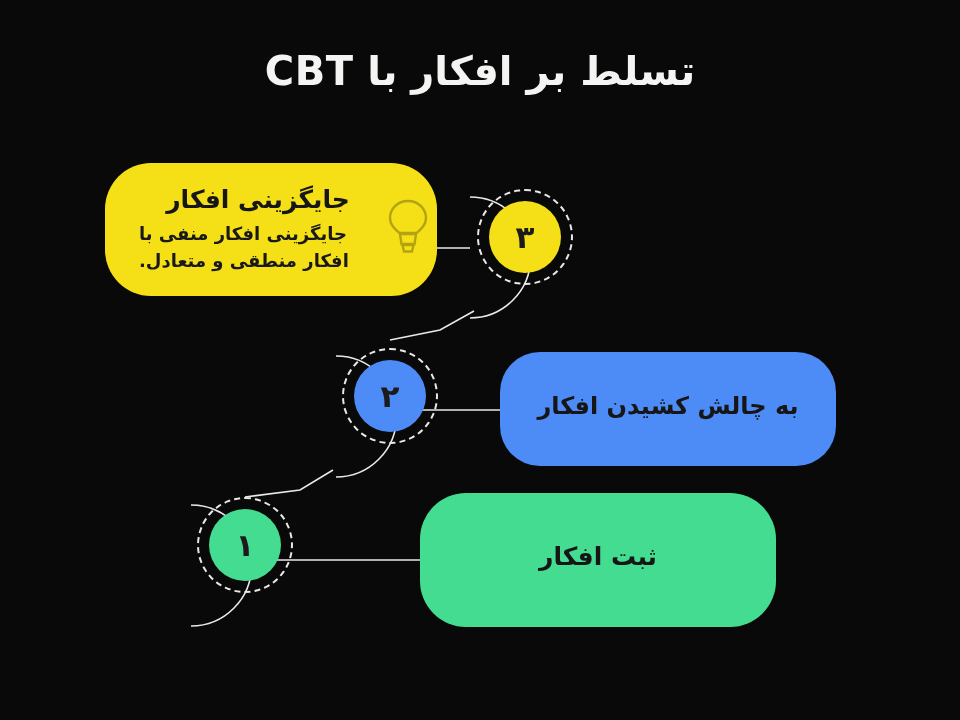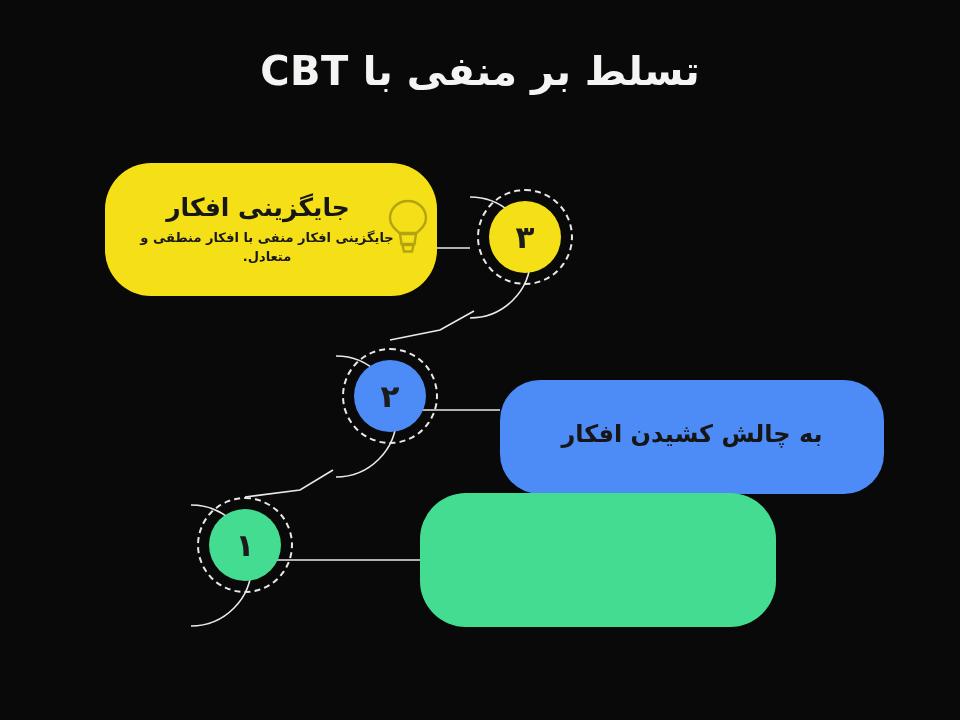--- a/index.html
+++ b/index.html
@@ -152,7 +152,7 @@
 
 <div id="stage">
 
-  <div class="title">تسلط بر منفی با CBT</div>
+  <div class="title">تسلط بر افکار با CBT</div>
 
   <svg id="connectors" viewBox="0 0 960 720" xmlns="http://www.w3.org/2000/svg">
     <g fill="none" stroke="#e9e9e9" stroke-width="1.6">

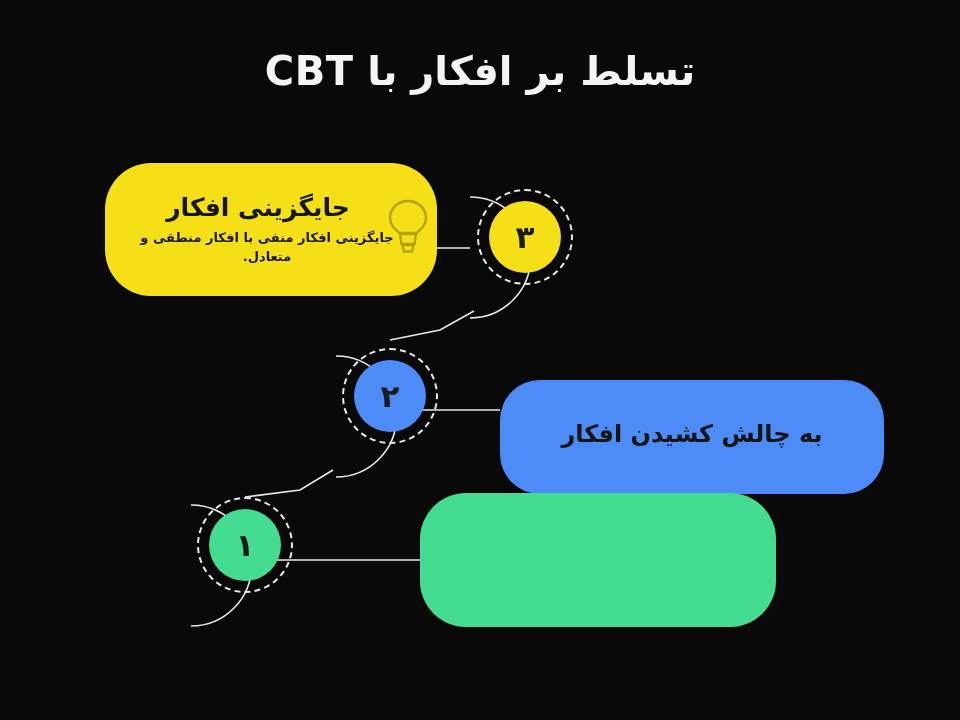--- a/index.html
+++ b/index.html
@@ -52,9 +52,9 @@
     flex-direction: column;
     align-items: center;
     justify-content: center;
-    text-align: center;
-    direction: rtl;
-    padding: 10px 26px;
+    text-align: left;
+    direction: rtl;
+    padding: 10px 34px;
   }
   .card .card-title {
     font-size: 25px;

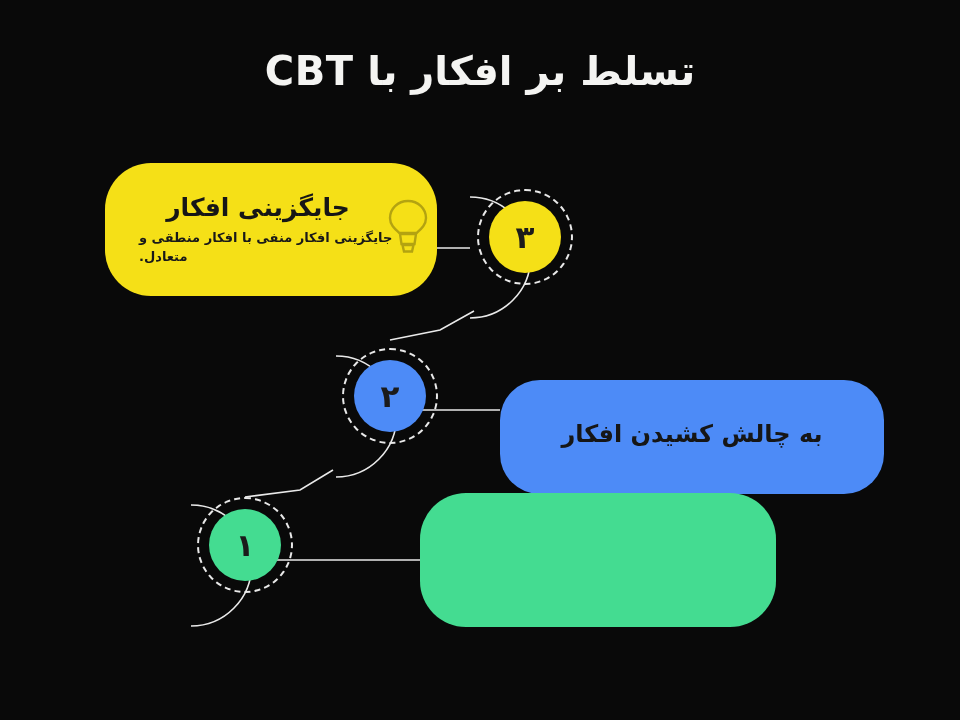--- a/index.html
+++ b/index.html
@@ -65,7 +65,7 @@
     direction: rtl;
   }
   .card .card-sub {
-    font-size: 13px;
+    font-size: 18px;
     font-weight: 700;
     color: #191919;
     line-height: 1.45;

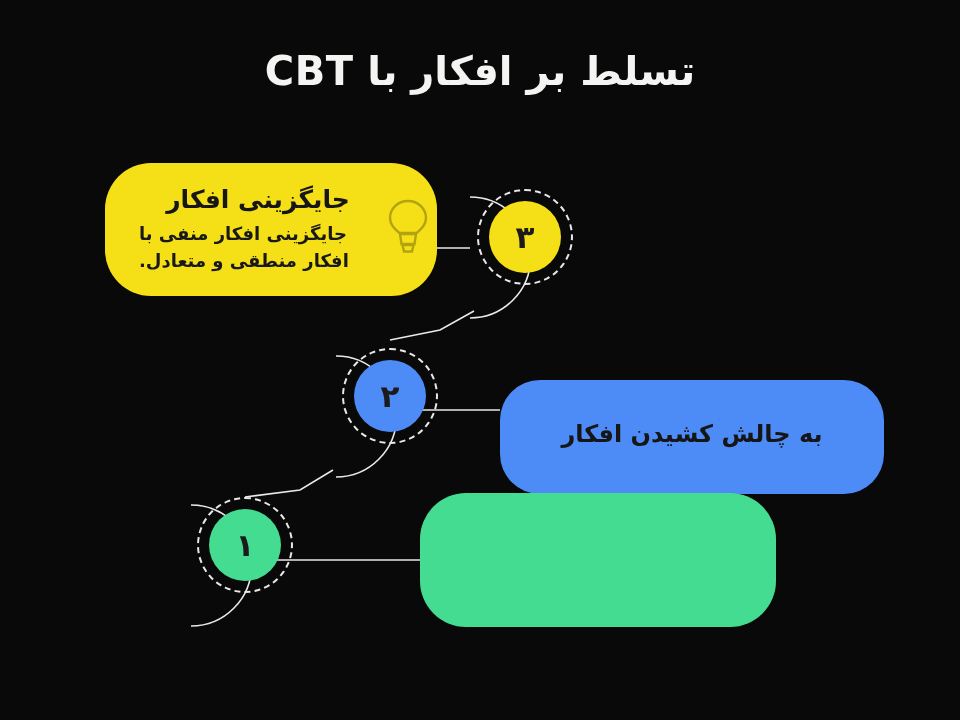--- a/index.html
+++ b/index.html
@@ -82,10 +82,9 @@
 
   #card-2 {
     left: 500px;  top: 352px;
-    width: 384px; height: 114px;
+    width: 336px; height: 114px;
     background: #4d8bf7;
     border-radius: 40px;
-    margin-top: 28px;
   }
   #card-2 .card-title { font-size: 24px; }
   #card-2 .card-sub { font-size: 14.5px; }

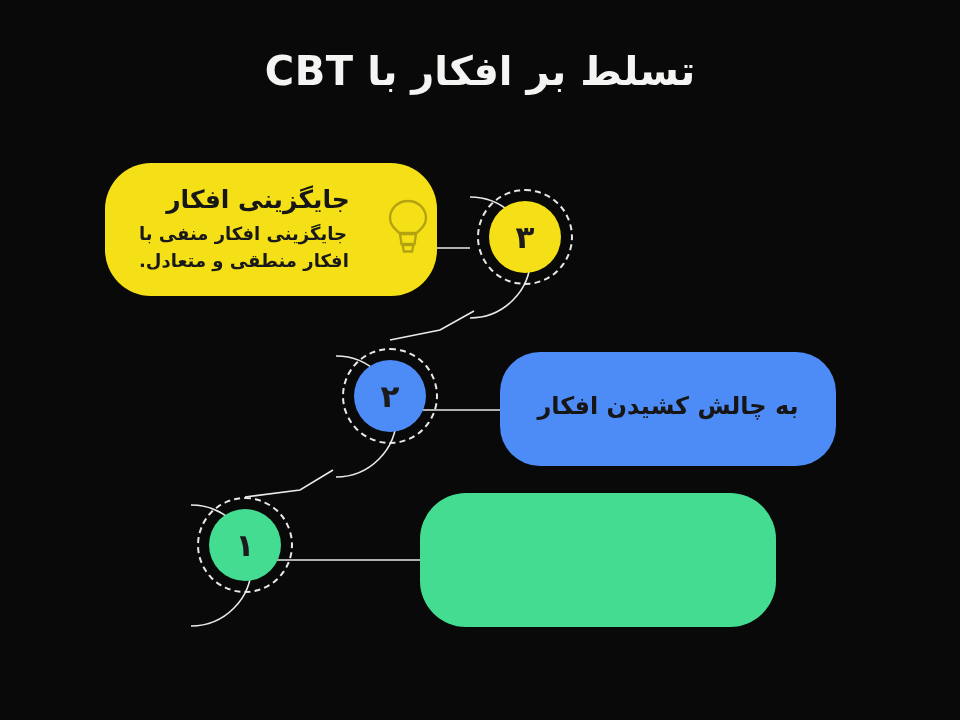--- a/index.html
+++ b/index.html
@@ -200,6 +200,7 @@
   </div>
 
   <div class="card" id="card-1">
+    <div class="card-title">ثبت افکار</div>
   </div>
 
   <div class="step" id="step-3">

